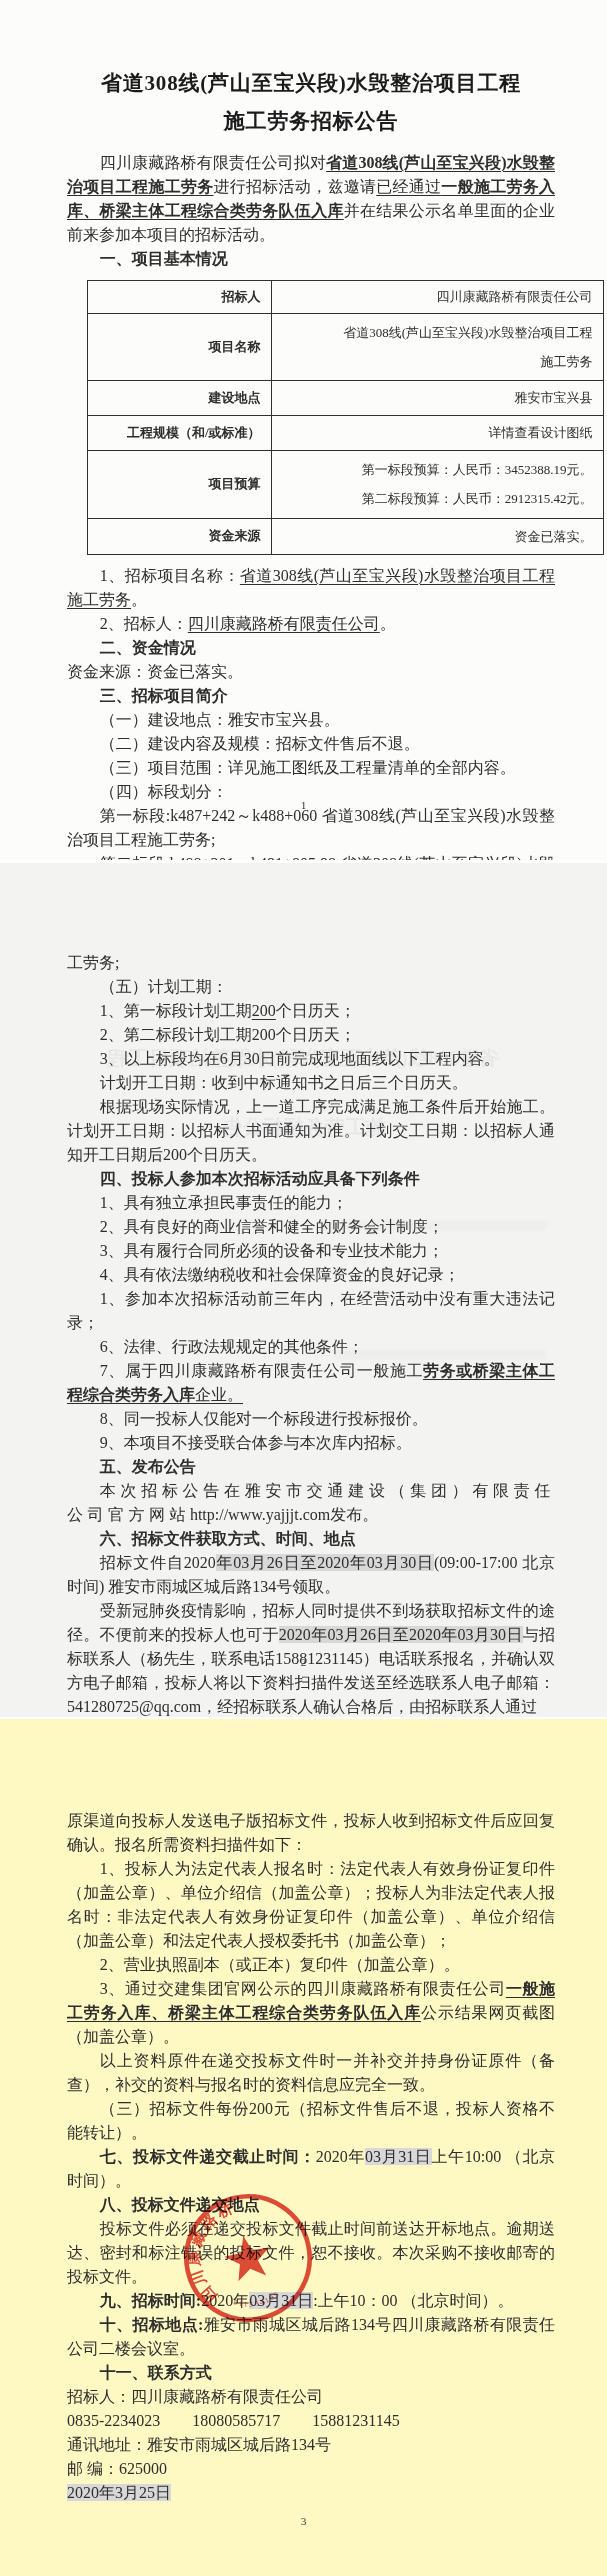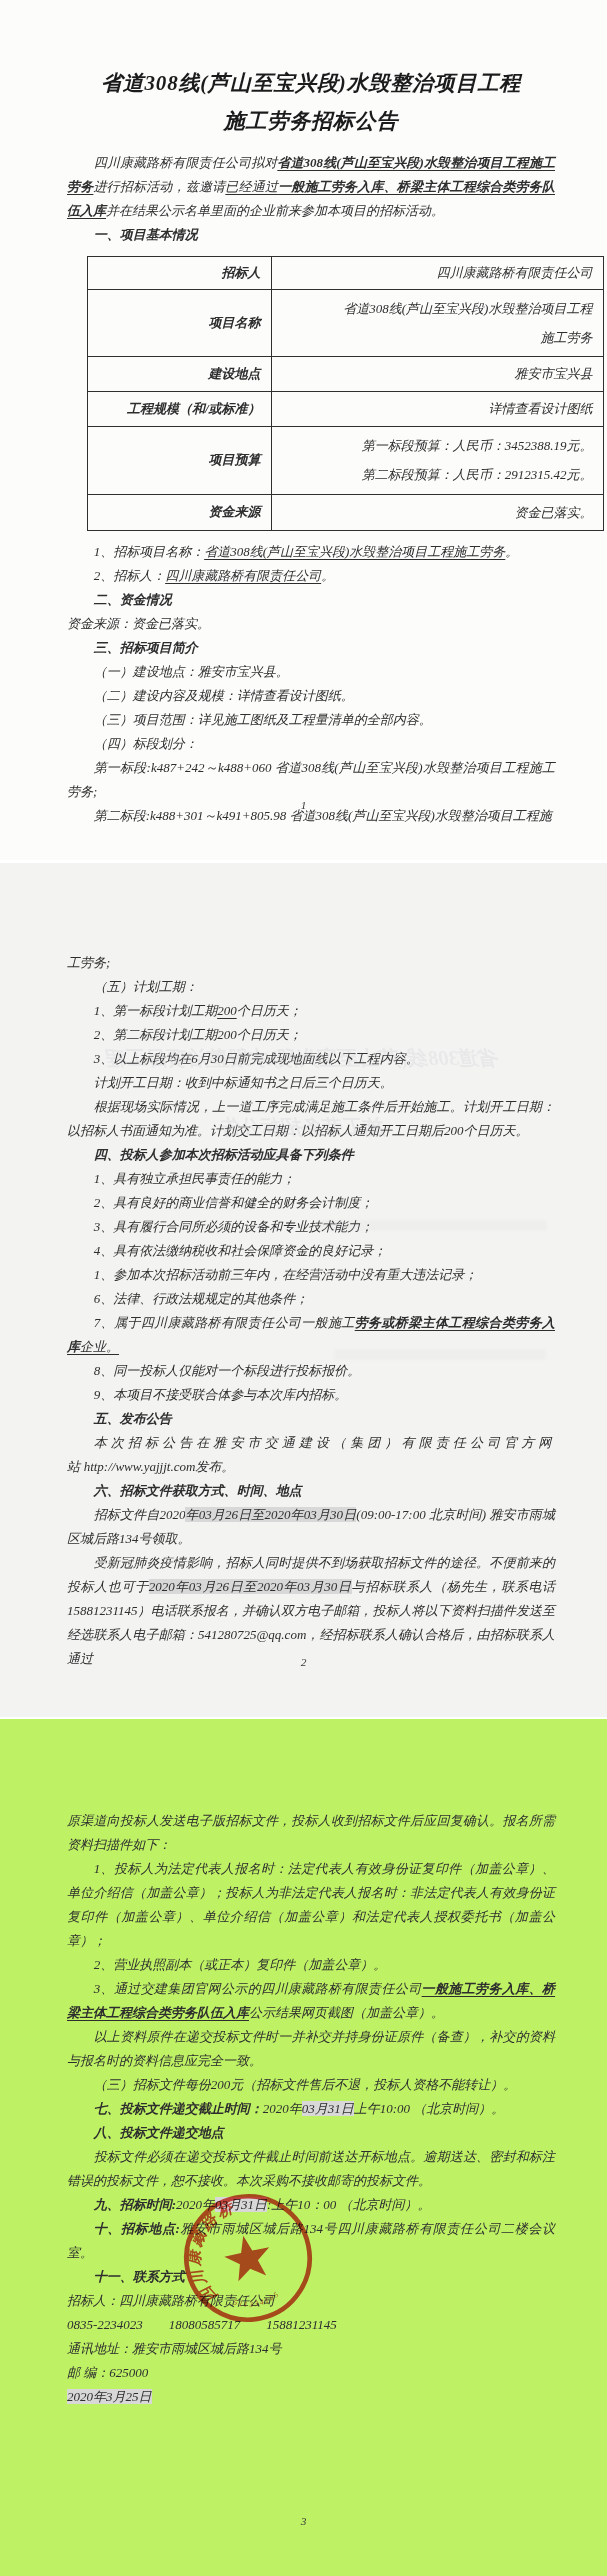--- a/index.html
+++ b/index.html
@@ -4,7 +4,7 @@
 <style>
   html,body{margin:0;padding:0;background:#ffffff;}
   body{width:607px;font-family:"Liberation Serif","DejaVu Serif",serif;}
-  .canvas{width:607px;font-style:italic;}
+  .canvas{width:607px;}
   .page{position:relative;width:607px;overflow:hidden;box-sizing:border-box;
         padding-left:67px;padding-right:52px;color:#2e2e2e;}
   .page1{height:860px;background:#fcfcfb;padding-top:64px;}

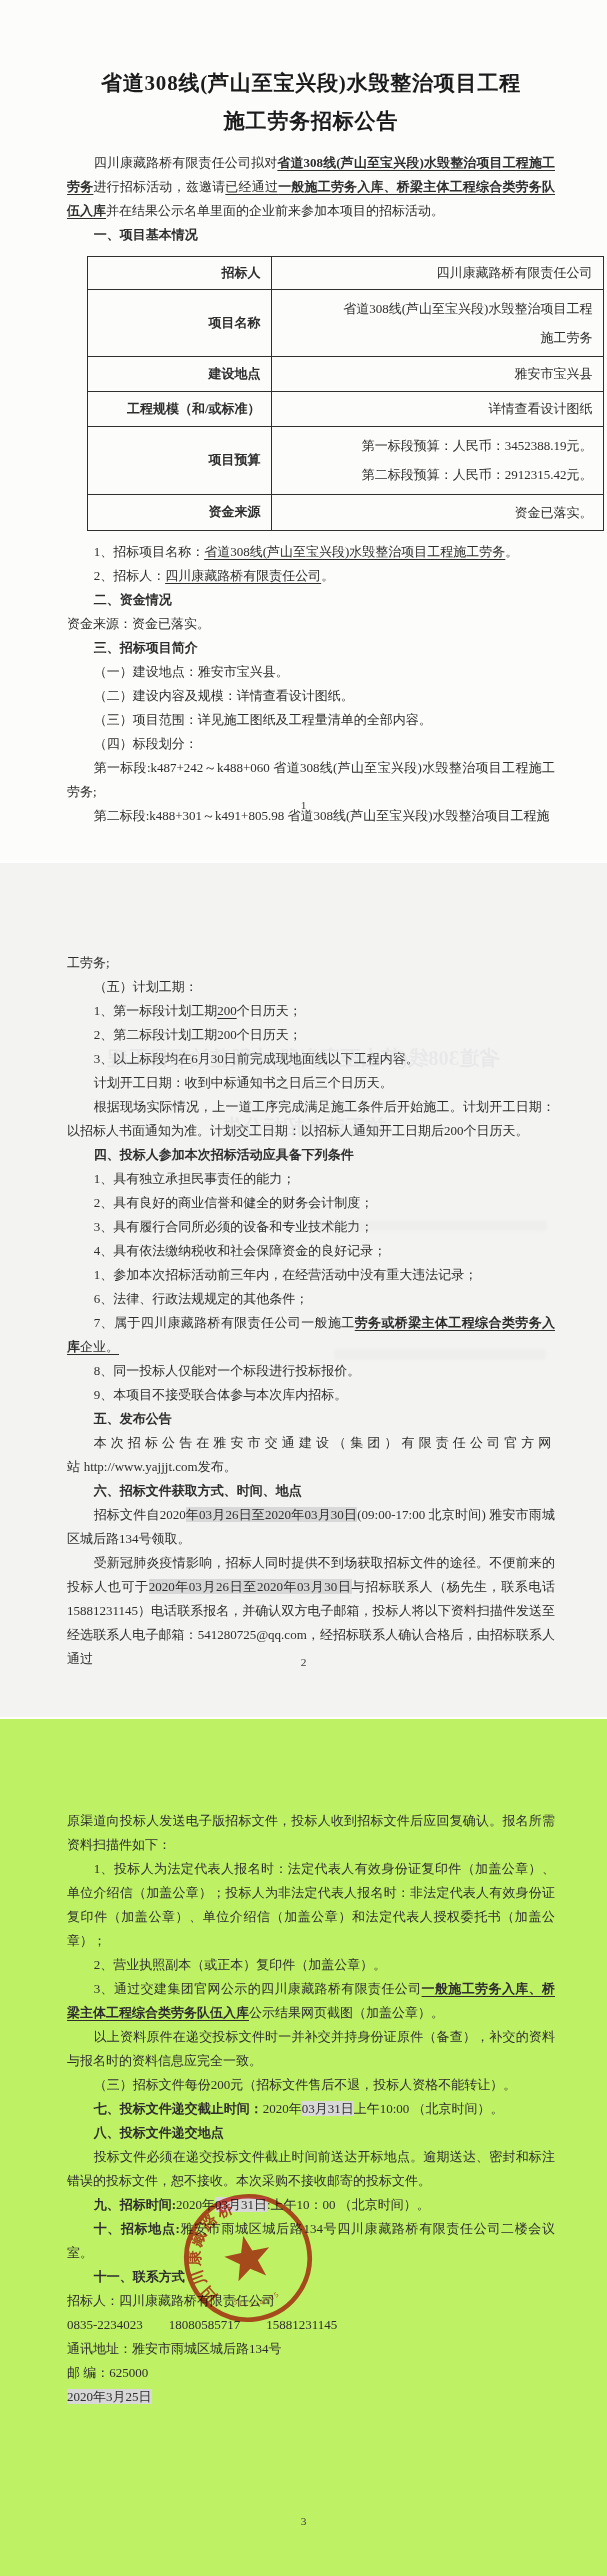--- a/index.html
+++ b/index.html
@@ -13,7 +13,7 @@
   .title{margin:0 0 10.6px 0;text-align:center;font-size:21px;line-height:38px;
          font-weight:700;color:#1b1b1b;letter-spacing:0.8px;}
   .title .tline{display:block;}
-  .para{font-size:13px;line-height:24px;text-align:justify;margin:0;}
+  .para{font-size:16px;line-height:24px;text-align:justify;margin:0;}
   .ind{text-indent:2.05em;}
   .right{}
   .b{font-weight:700;}

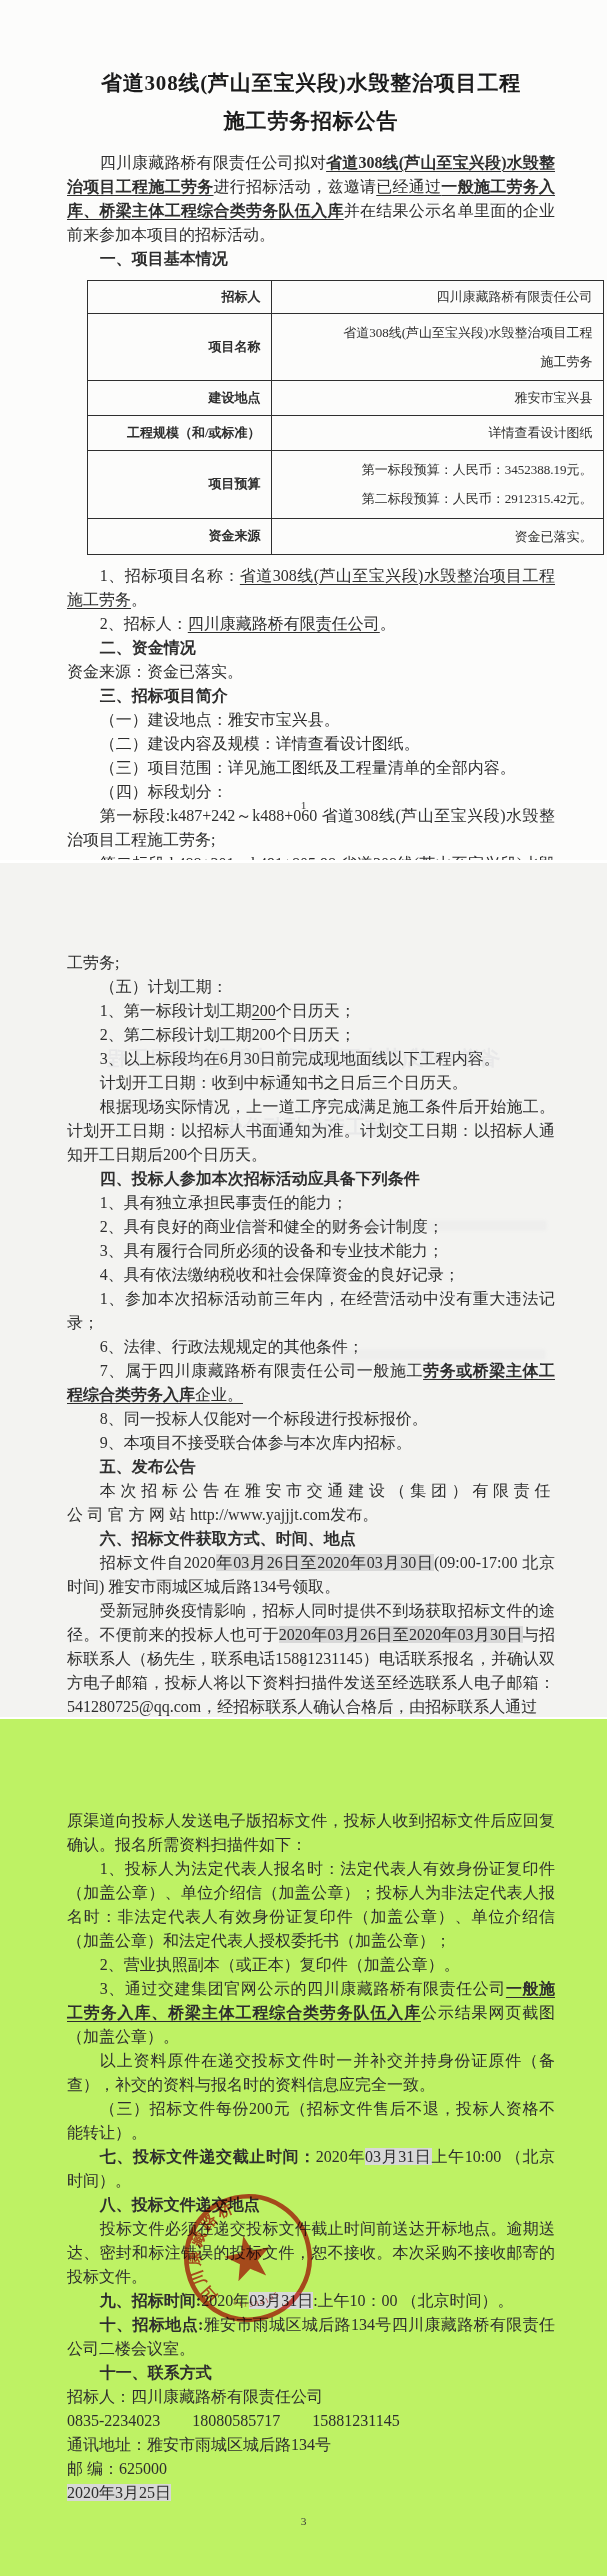--- a/index.html
+++ b/index.html
@@ -101,7 +101,7 @@
         <div class="para"><span>资金来源：资金已落实。</span></div>
         <div class="para ind"><span class="b">三、招标项目简介</span></div>
         <div class="para ind"><span>（一）建设地点：雅安市宝兴县。</span></div>
-        <div class="para ind"><span>（二）建设内容及规模：详情查看设计图纸。</span></div>
+        <div class="para ind"><span>（二）建设内容及规模：招标文件售后不退。</span></div>
         <div class="para ind"><span>（三）项目范围：详见施工图纸及工程量清单的全部内容。</span></div>
         <div class="para ind"><span>（四）标段划分：</span></div>
         <div class="para ind"><span>第一标段:k487+242～k488+060 省道308线(芦山至宝兴段)水毁整治项目工程施工劳务;</span></div>

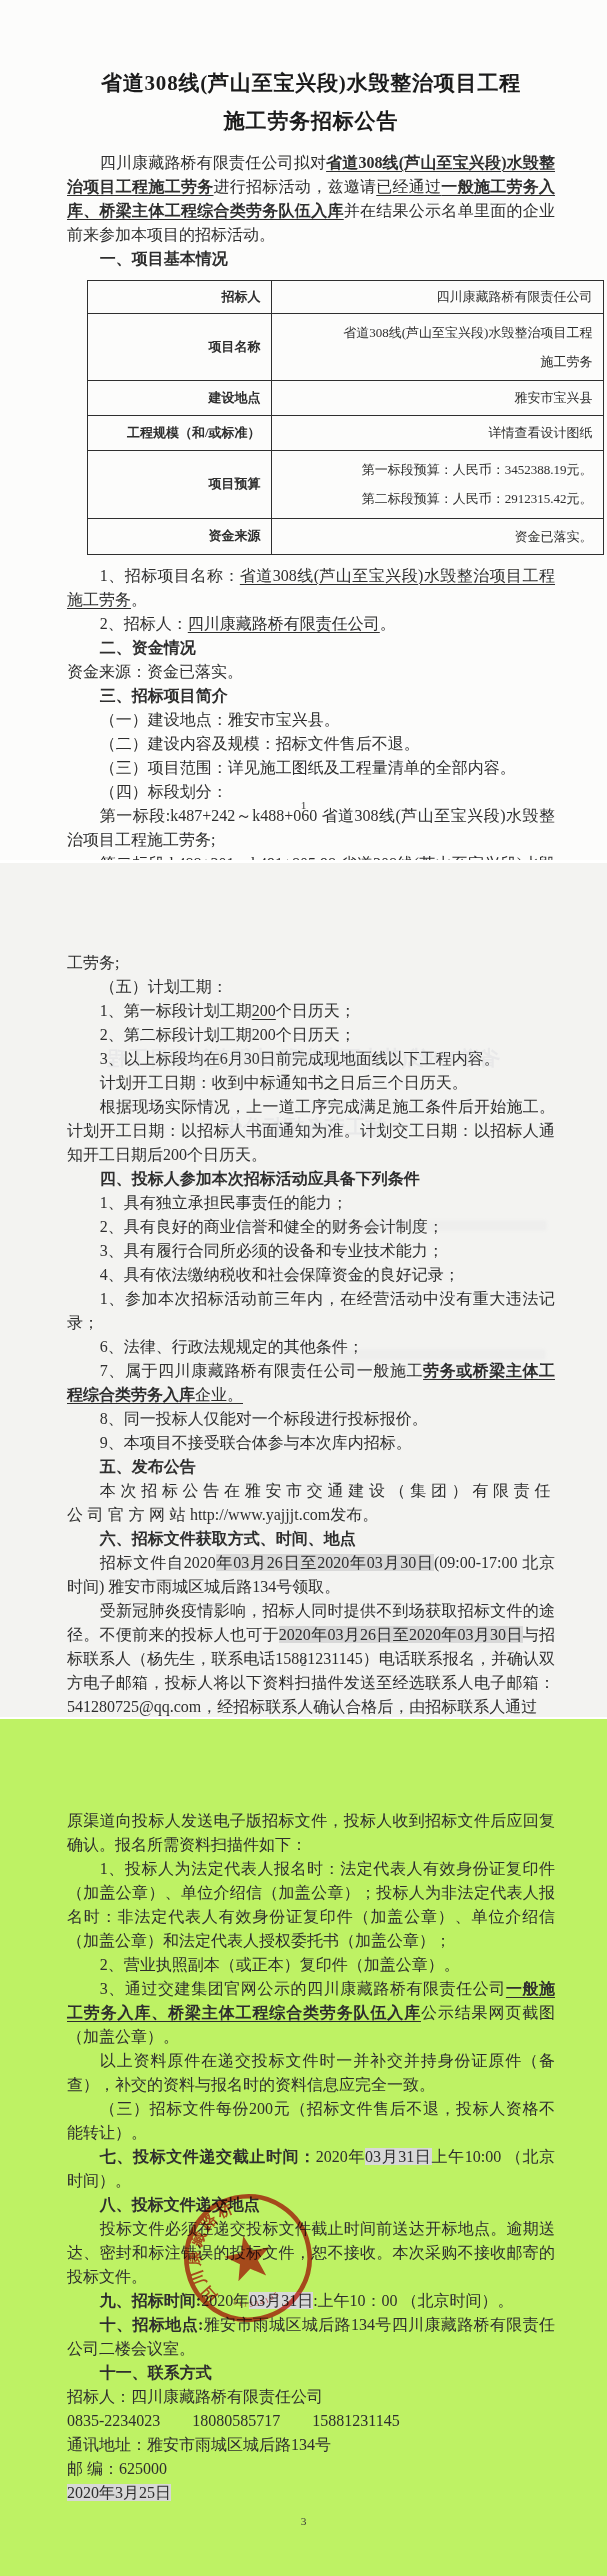--- a/index.html
+++ b/index.html
@@ -9,7 +9,7 @@
         padding-left:67px;padding-right:52px;color:#2e2e2e;}
   .page1{height:860px;background:#fcfcfb;padding-top:64px;}
   .page2{height:854px;background:#f3f3f1;margin-top:3px;padding-top:88px;}
-  .page3{height:857px;background:#bef264;margin-top:2.3px;padding-top:90px;}
+  .page3{height:857px;background:#fef9c3;margin-top:2.3px;padding-top:90px;}
   .title{margin:0 0 10.6px 0;text-align:center;font-size:21px;line-height:38px;
          font-weight:700;color:#1b1b1b;letter-spacing:0.8px;}
   .title .tline{display:block;}

